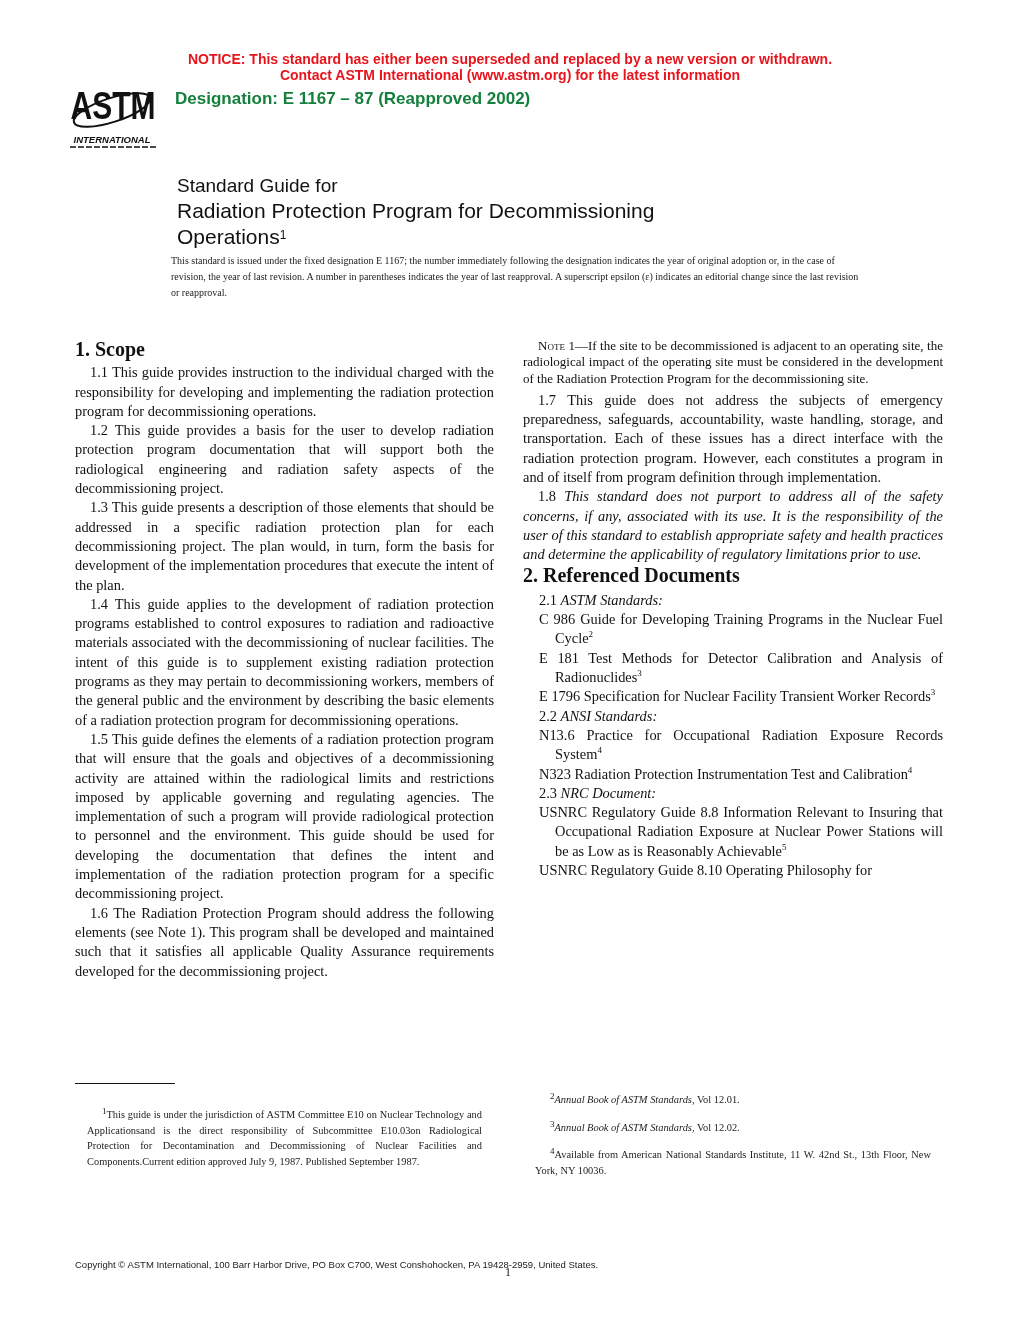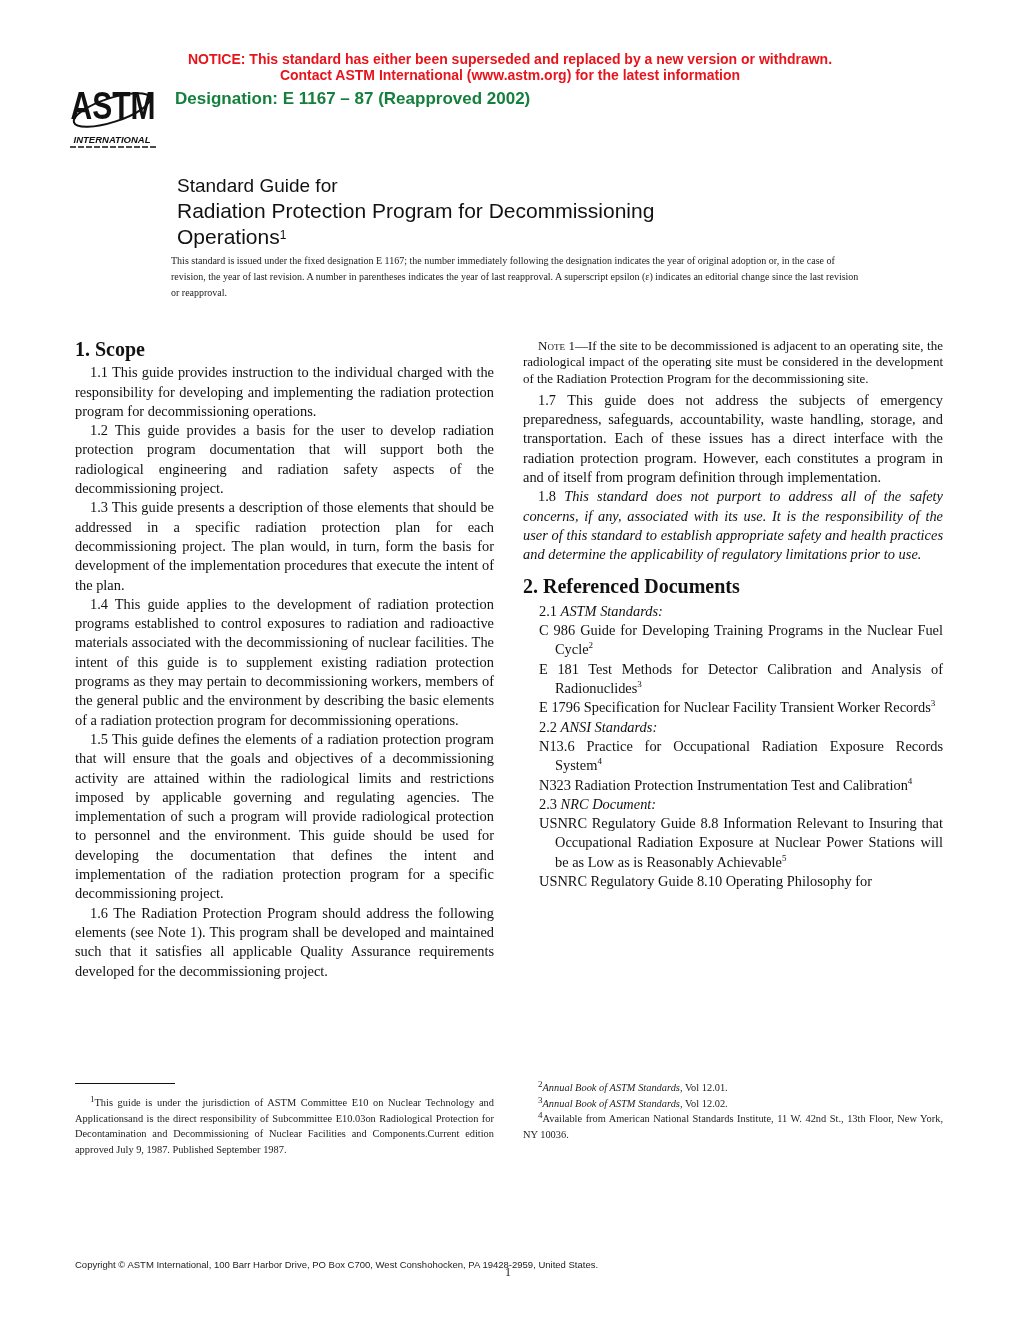--- a/index.html
+++ b/index.html
@@ -73,7 +73,7 @@
   <p class="note"><span class="sc">Note 1</span><span>—If the site to be decommissioned is adjacent to an operating site, the radiological impact of the operating site must be considered in the development of the Radiation Protection Program for the decommissioning site.</span></p>
   <p class="para">1.7 This guide does not address the subjects of emergency preparedness, safeguards, accountability, waste handling, storage, and transportation. Each of these issues has a direct interface with the radiation protection program. However, each constitutes a program in and of itself from program definition through implementation.</p>
   <p class="para"><span>1.8 </span><span class="italic">This standard does not purport to address all of the safety concerns, if any, associated with its use. It is the responsibility of the user of this standard to establish appropriate safety and health practices and determine the applicability of regulatory limitations prior to use.</span></p>
-  <div class="section-h" style="margin-top:12px;margin-bottom:6px">2.  Referenced Documents</div>
+  <div class="section-h" style="margin-top:1px;margin-bottom:6px">2.  Referenced Documents</div>
   <div id="ref-groups">
       <div class="sub-h"><span>2.1 </span><span class="italic">ASTM Standards:</span></div>
       <div class="ref"><span>C 986 Guide for Developing Training Programs in the Nuclear Fuel Cycle</span><sup class="fn">2</sup></div>

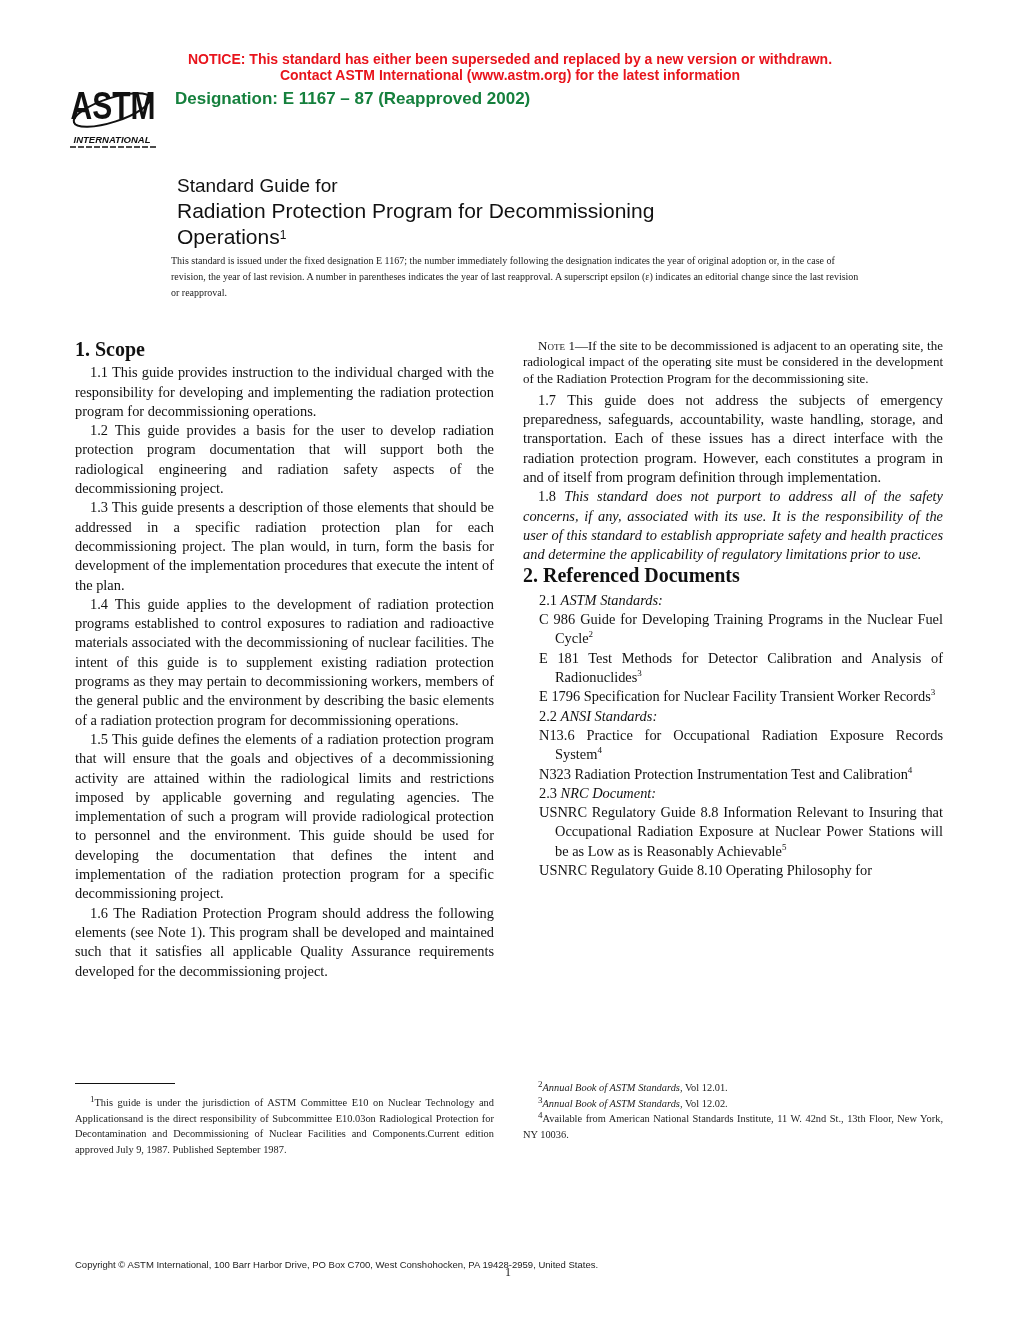--- a/index.html
+++ b/index.html
@@ -28,7 +28,7 @@
   .footnotes { position: absolute; font-family: "Liberation Serif", serif; font-size: 10.4px; line-height: 15.6px; color: #222; text-align: justify; }
   .fn-left { top: 1095px; left: 75px; width: 419px; }
   .fn-right { top: 1080px; left: 523px; width: 420px; }
-  .fn-p { text-indent: 15px; margin: 0; }
+  .fn-p { text-indent: 15px; margin: 12px; }
   .copyright { position: absolute; top: 1259px; left: 75px; font-family: "Liberation Sans", sans-serif; font-size: 9.5px; color: #222; }
   .page-num { position: absolute; top: 1265px; left: 505px; font-family: "Liberation Serif", serif; font-size: 12px; color: #222; }
 </style>

